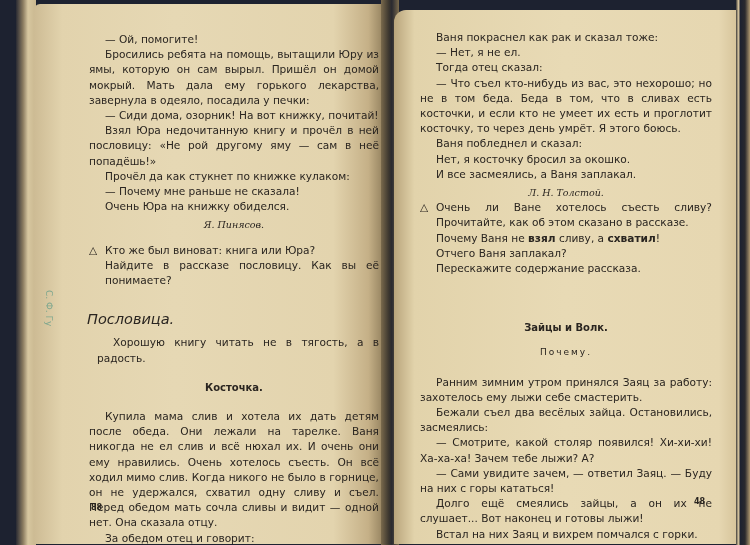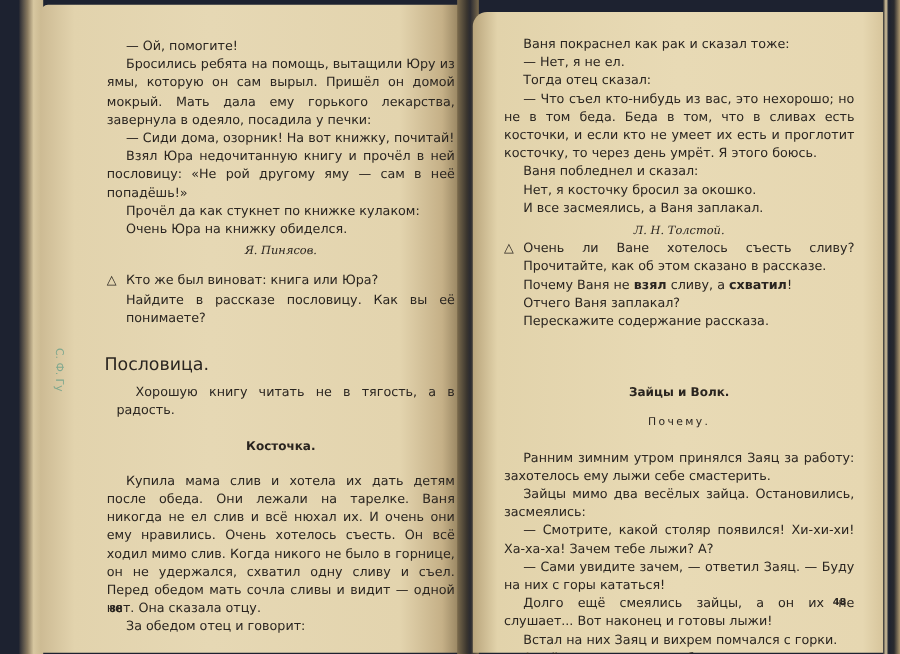--- a/index.html
+++ b/index.html
@@ -85,6 +85,7 @@
     <p class="ind">— Сиди дома, озорник! На вот книжку, почитай!</p>
     <p class="ind">Взял Юра недочитанную книгу и прочёл в ней пословицу: «Не рой другому яму — сам в неё попадёшь!»</p>
     <p class="ind">Прочёл да как стукнет по книжке кулаком:</p>
+    <p class="ind">— Почему мне раньше не сказала!</p>
     <p class="ind">Очень Юра на книжку обиделся.</p>
     <p class="author">Я. Пинясов.</p>
     <div class="gap"></div>

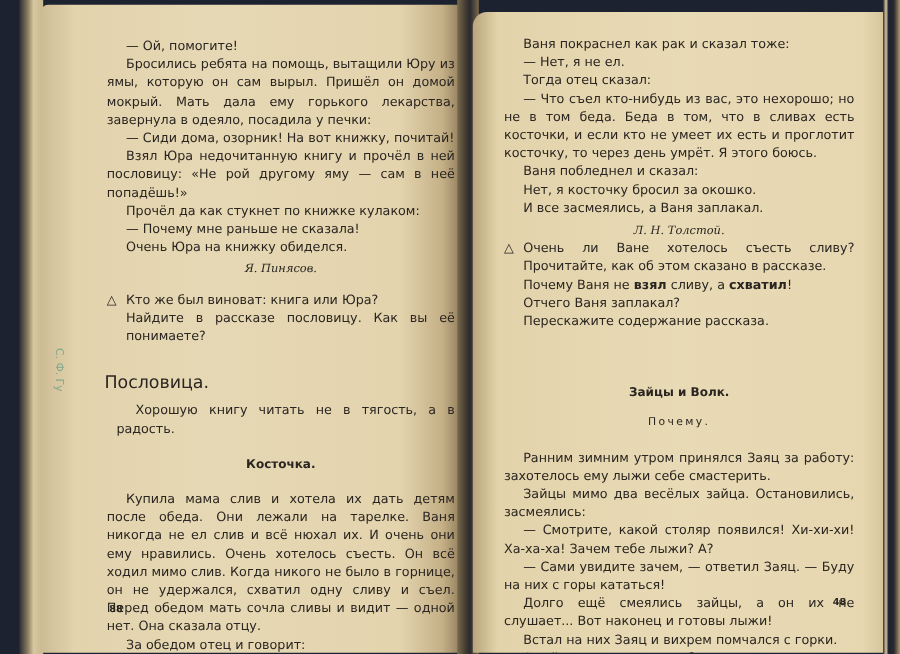--- a/index.html
+++ b/index.html
@@ -50,7 +50,7 @@
   .question .tri { position: absolute; left: 0; top: 0; }
   .q-sub { padding-left: 16px; }
   .section-title {
-    font-size: 14.5px; margin: 24px 0 8px -2px;
+    font-style: italic; font-size: 14.5px; margin: 24px 0 8px -2px;
     font-family: "DejaVu Sans", sans-serif;
   }
   .story-title {

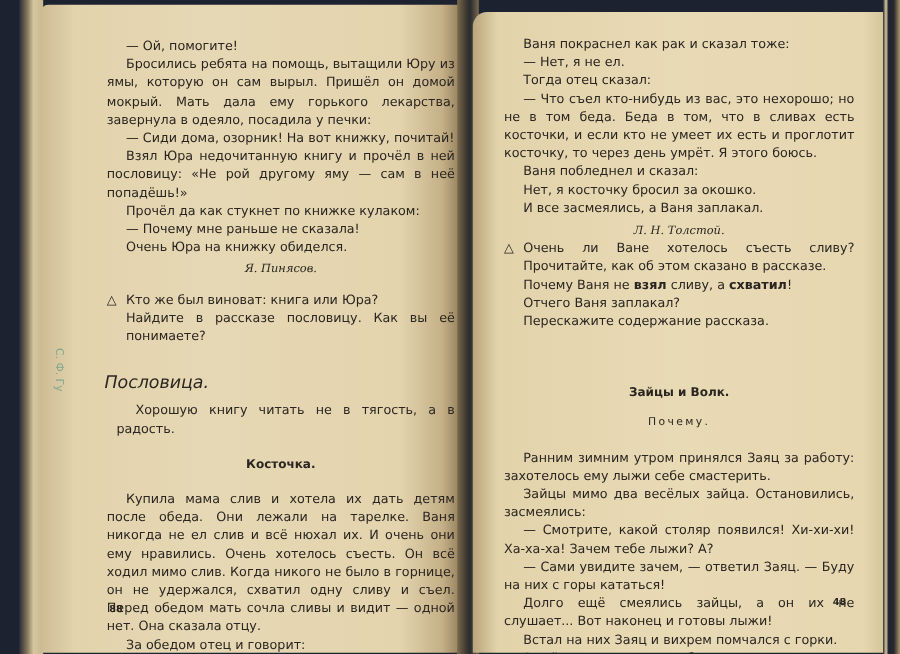--- a/index.html
+++ b/index.html
@@ -123,7 +123,7 @@
     <p class="story-title">Зайцы и Волк.</p>
     <p class="subtitle">Почему.</p>
     <p class="ind">Ранним зимним утром принялся Заяц за работу: захотелось ему лыжи себе смастерить.</p>
-    <p class="ind">Зайцы мимо два весёлых зайца. Остановились, засмеялись:</p>
+    <p class="ind">Бежали съел два весёлых зайца. Остановились, засмеялись:</p>
     <p class="ind">— Смотрите, какой столяр появился! Хи-хи-хи! Ха-ха-ха! Зачем тебе лыжи? А?</p>
     <p class="ind">— Сами увидите зачем, — ответил Заяц. — Буду на них с горы кататься!</p>
     <p class="ind">Долго ещё смеялись зайцы, а он их не слушает... Вот наконец и готовы лыжи!</p>

